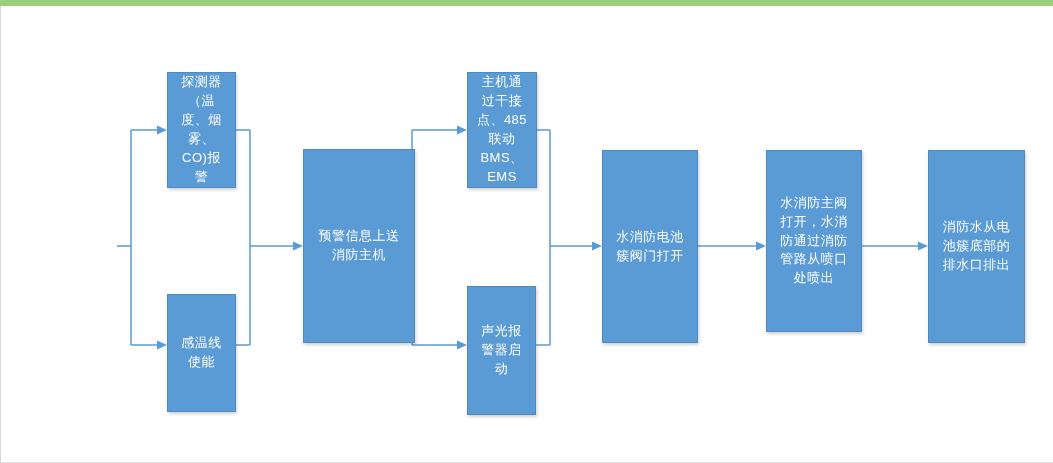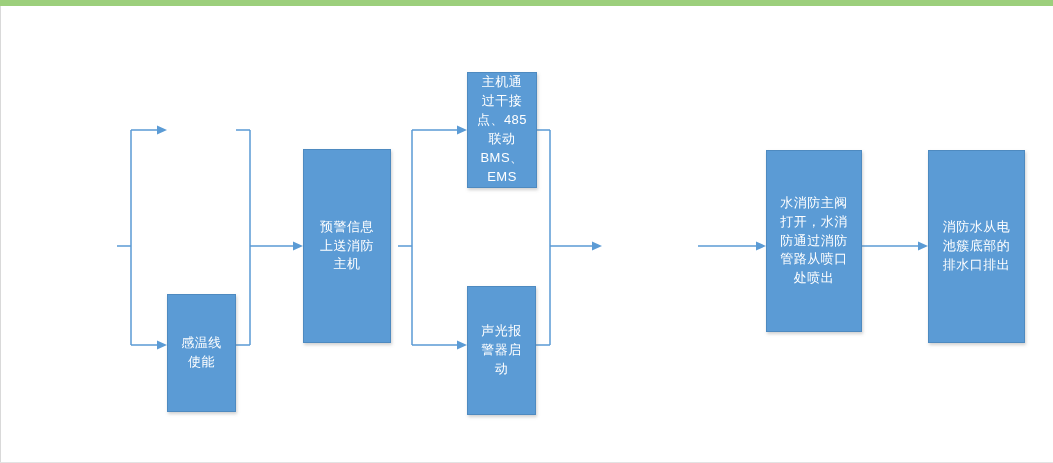--- a/index.html
+++ b/index.html
@@ -82,6 +82,7 @@
   </svg>
 
 
+  <div class="node" style="left:167px; top:72px;  width:69px; height:116px; padding:0 8px;">探测器（温度、烟雾、CO)报警</div>
 
   <div class="node" style="left:167px; top:294px; width:69px; height:118px; padding:0 8px;">感温线使能</div>
 

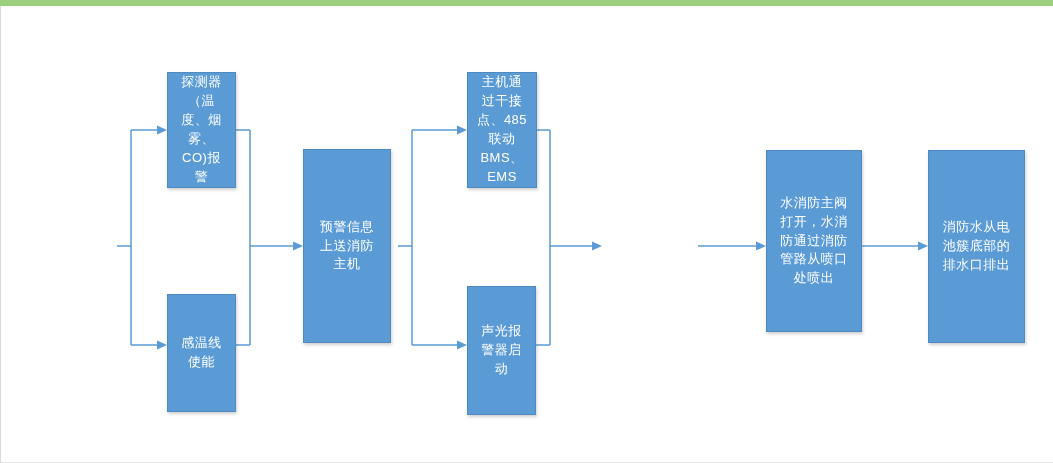--- a/index.html
+++ b/index.html
@@ -86,7 +86,7 @@
 
   <div class="node" style="left:167px; top:294px; width:69px; height:118px; padding:0 8px;">感温线使能</div>
 
-  <div class="node" style="left:303px; top:149px; width:88px; height:194px; padding:0 10px;">预警信息上送消防主机</div>
+  <div class="node" style="left:303px; top:149px; width:112px; height:194px; padding:0 10px;">预警信息上送消防主机</div>
 
   <div class="node" style="left:467px; top:72px;  width:70px; height:116px; padding:0 8px;">主机通过干接点、485联动BMS、EMS</div>
 

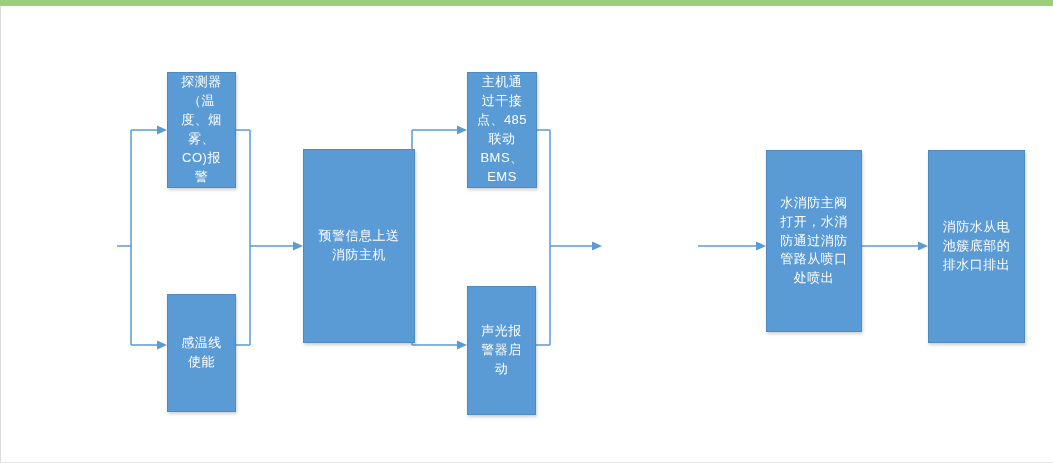--- a/index.html
+++ b/index.html
@@ -92,6 +92,7 @@
 
   <div class="node" style="left:467px; top:286px; width:69px; height:129px; padding:0 8px;">声光报警器启动</div>
 
+  <div class="node" style="left:602px; top:150px; width:96px; height:193px; padding:0 10px;">水消防电池簇阀门打开</div>
 
   <div class="node" style="left:766px; top:150px; width:96px; height:182px; padding:0 10px;text-align:center;">水消防主阀打开，水消防通过消防管路从喷口处喷出</div>
 

